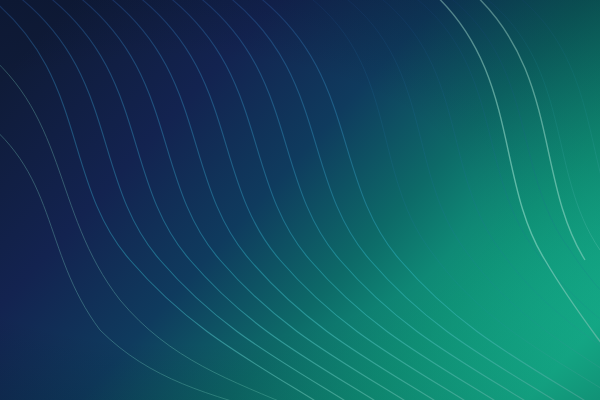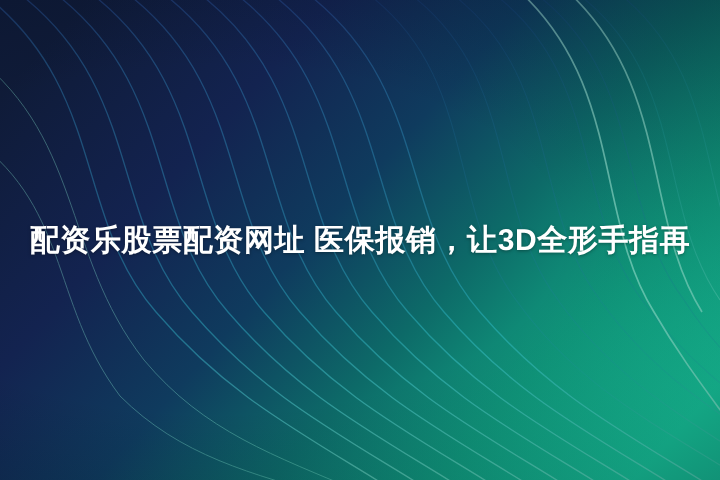--- a/index.html
+++ b/index.html
@@ -117,7 +117,6 @@
   <div class="vignette"></div>
 
   <div id="title-block">
-    <div class="line first">配资乐股票配资网址 医保报销，让3D全形手指再</div>
   </div>
 
 </div>

